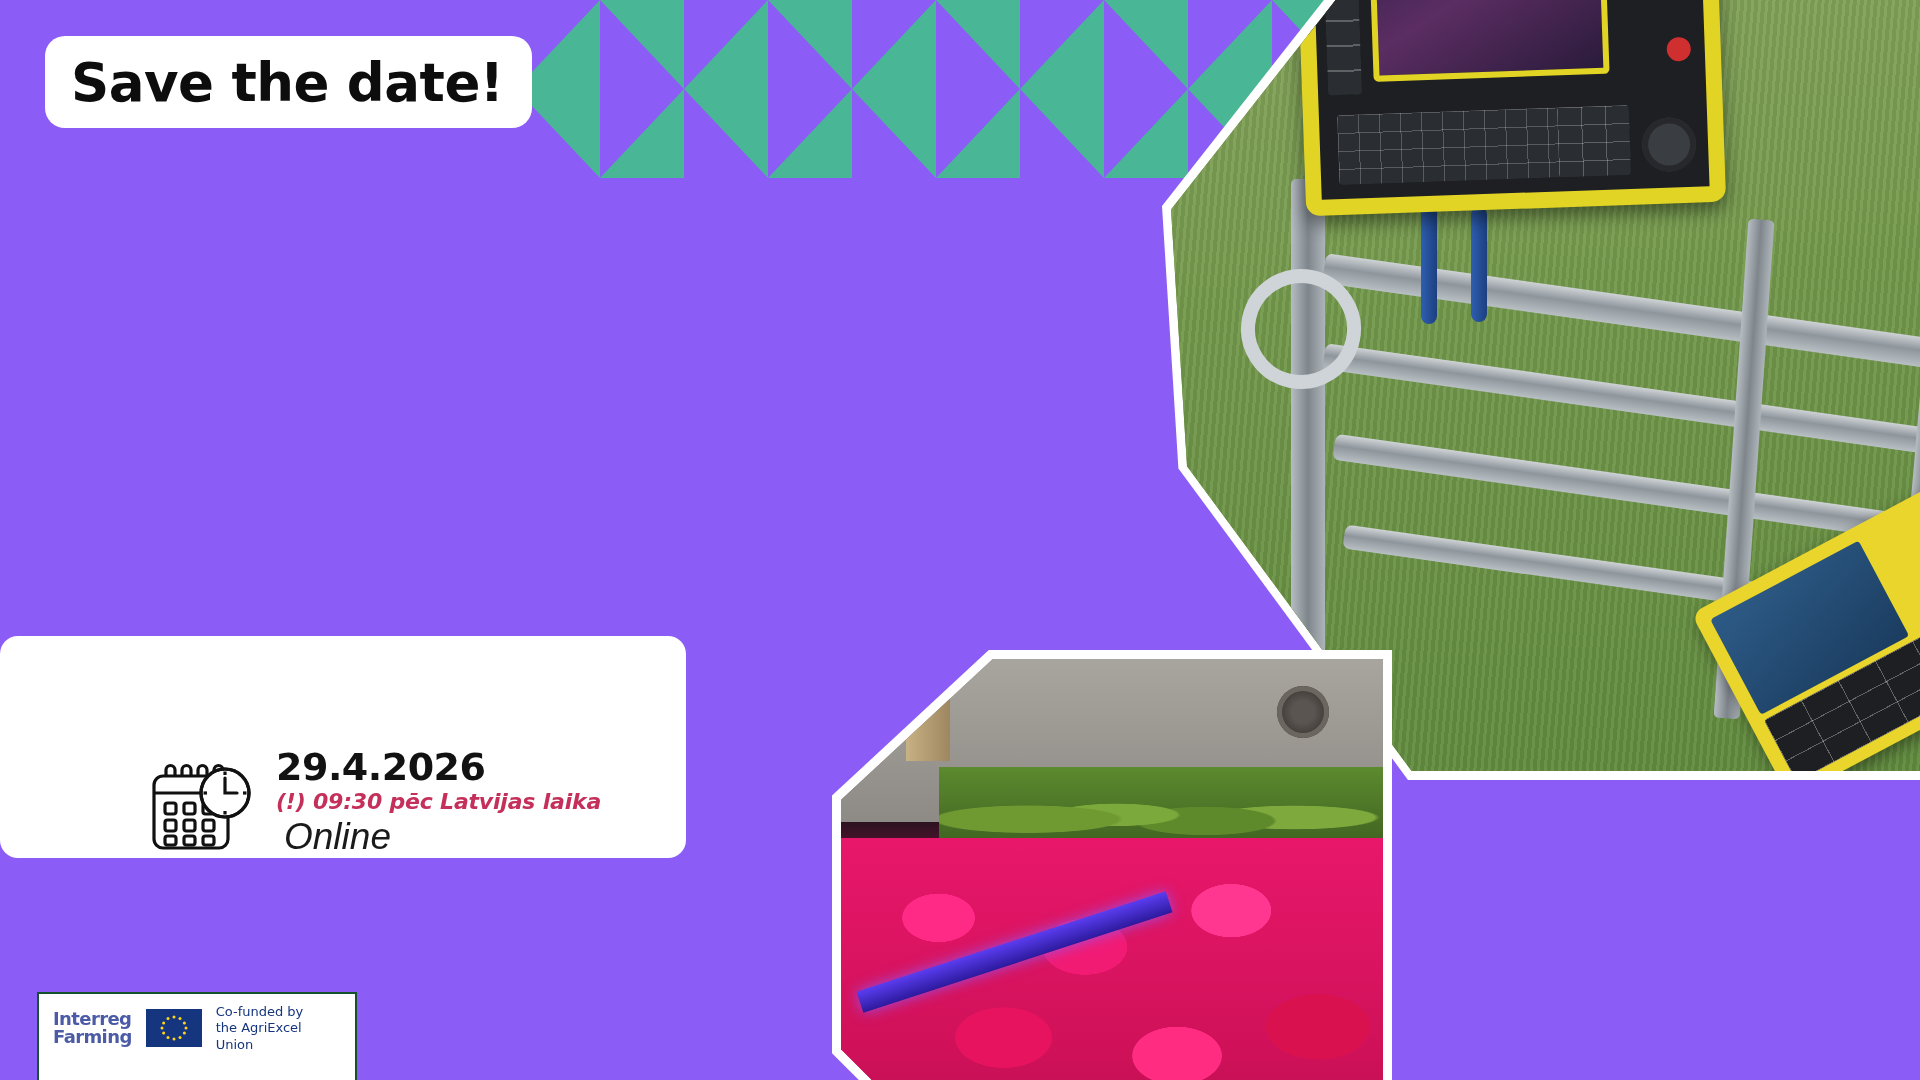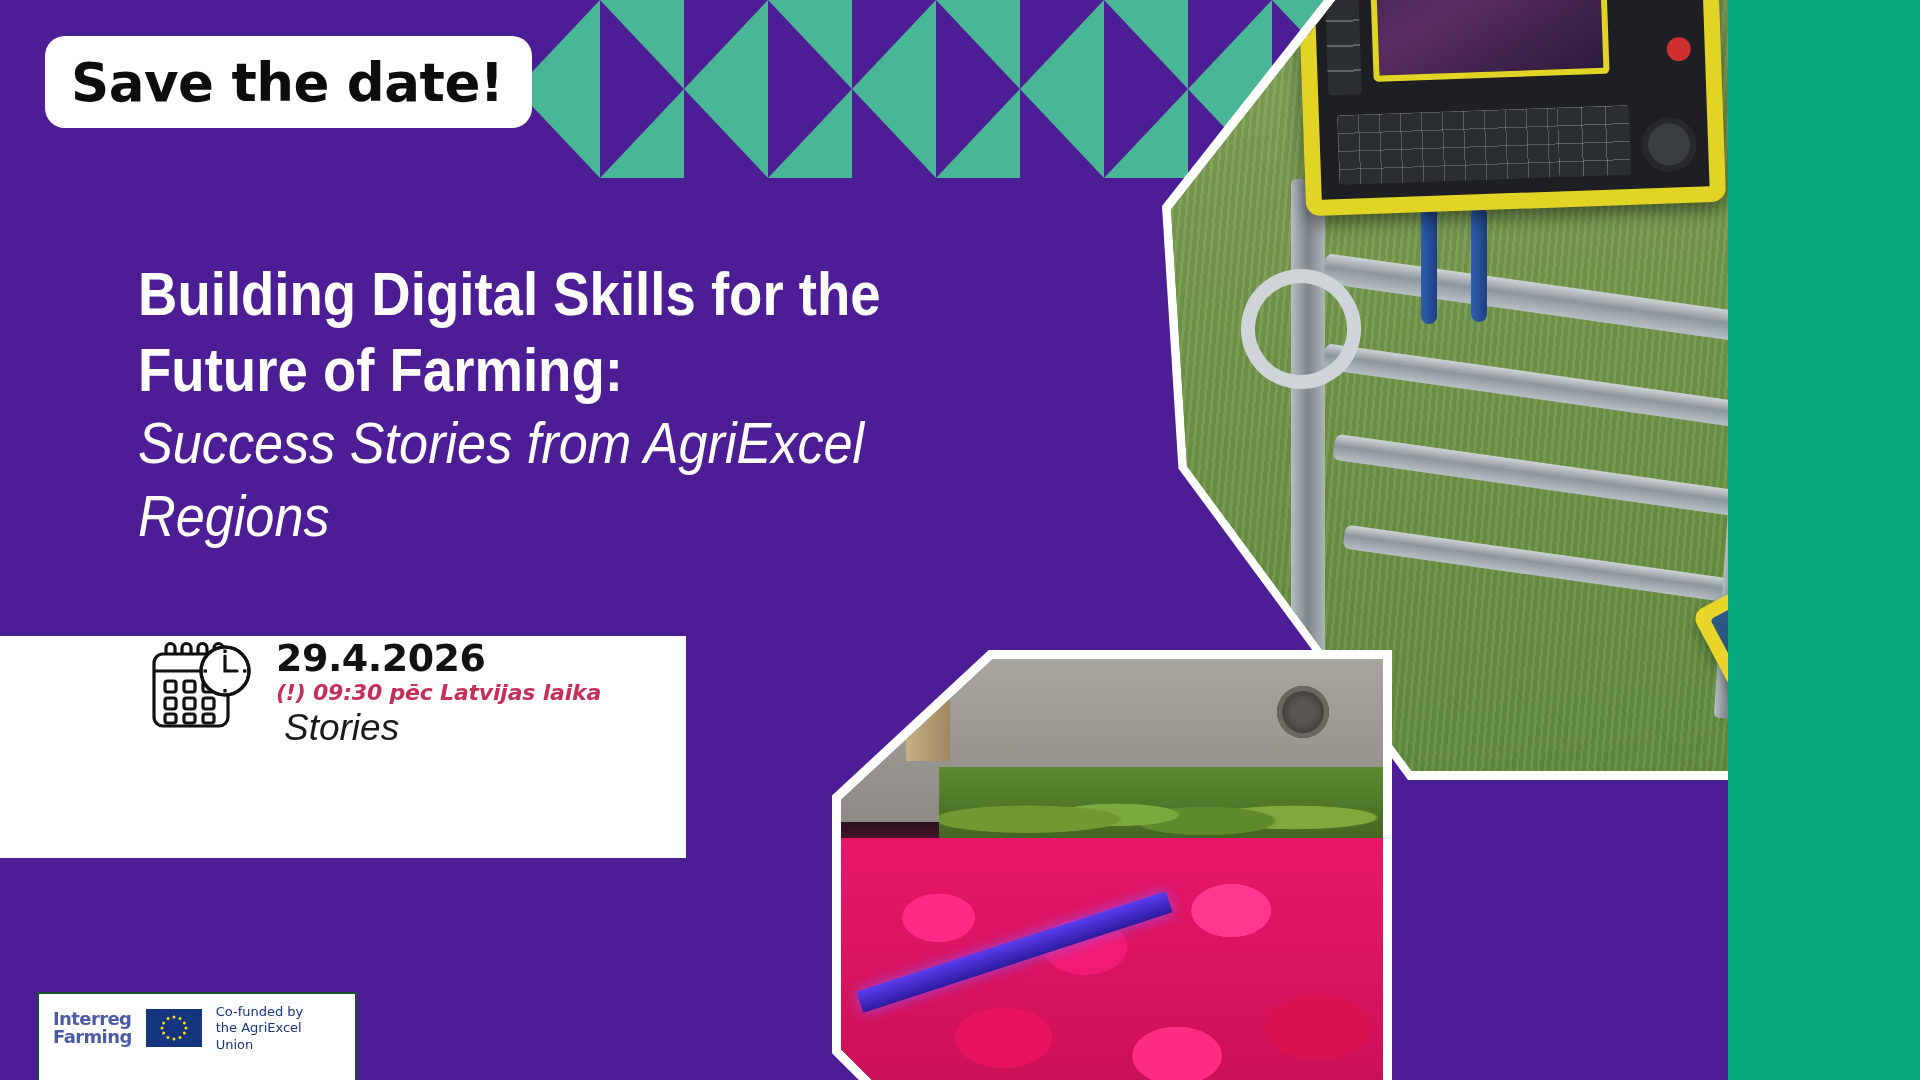--- a/index.html
+++ b/index.html
@@ -13,8 +13,8 @@
   
   #poster {
     position:absolute; inset:0;
-    width:1728px; height:1080px;
-    background:#4c1d95;
+    width:1920px; height:1080px;
+    background:#8b5cf6;
     overflow:hidden;
   }
 

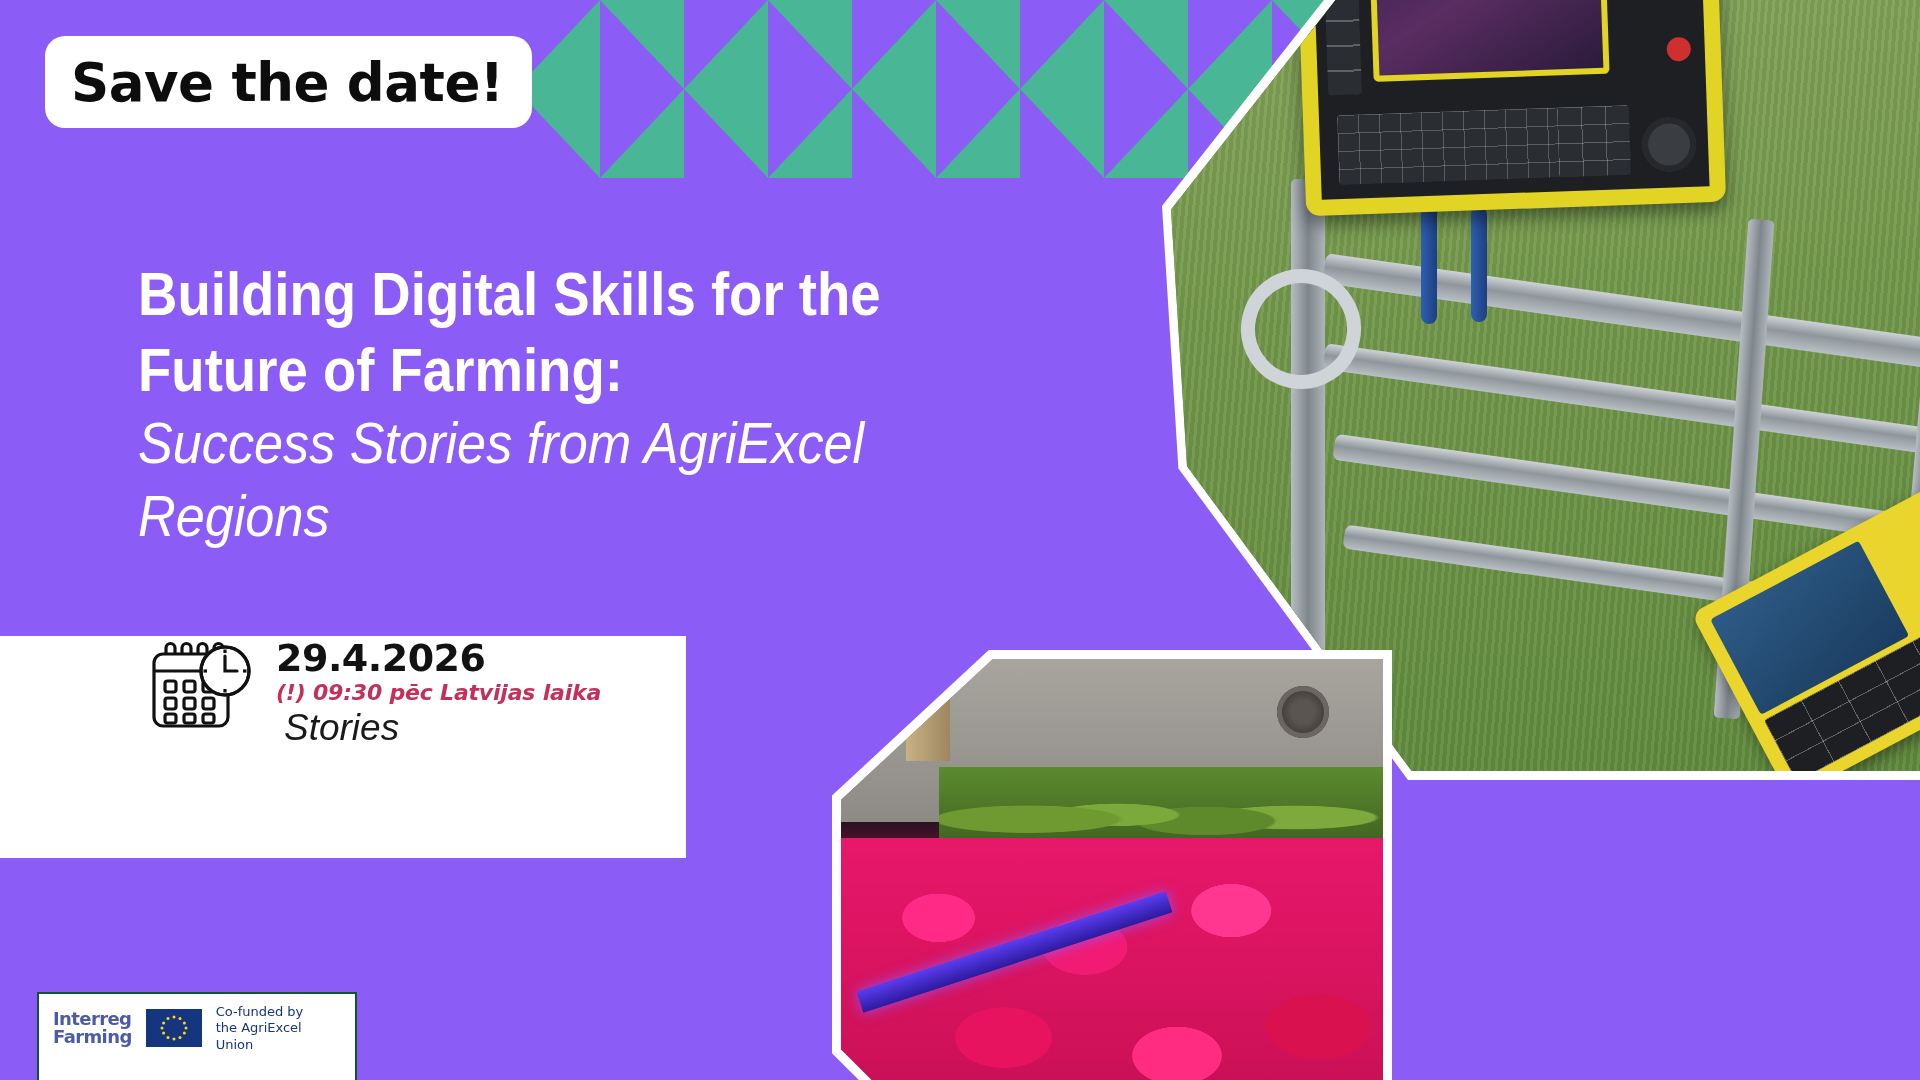--- a/index.html
+++ b/index.html
@@ -478,12 +478,6 @@
     <span class="pill-text">Save the date!</span>
   </div>
 
-  <div class="headline">
-    <div class="hl-line">Building Digital Skills for the</div>
-    <div class="hl-line">Future of Farming:</div>
-    <div class="hl-sub">Success Stories from AgriExcel</div>
-    <div class="hl-sub">Regions</div>
-  </div>
 
   <div class="infobox">
     <span class="cal-icon">

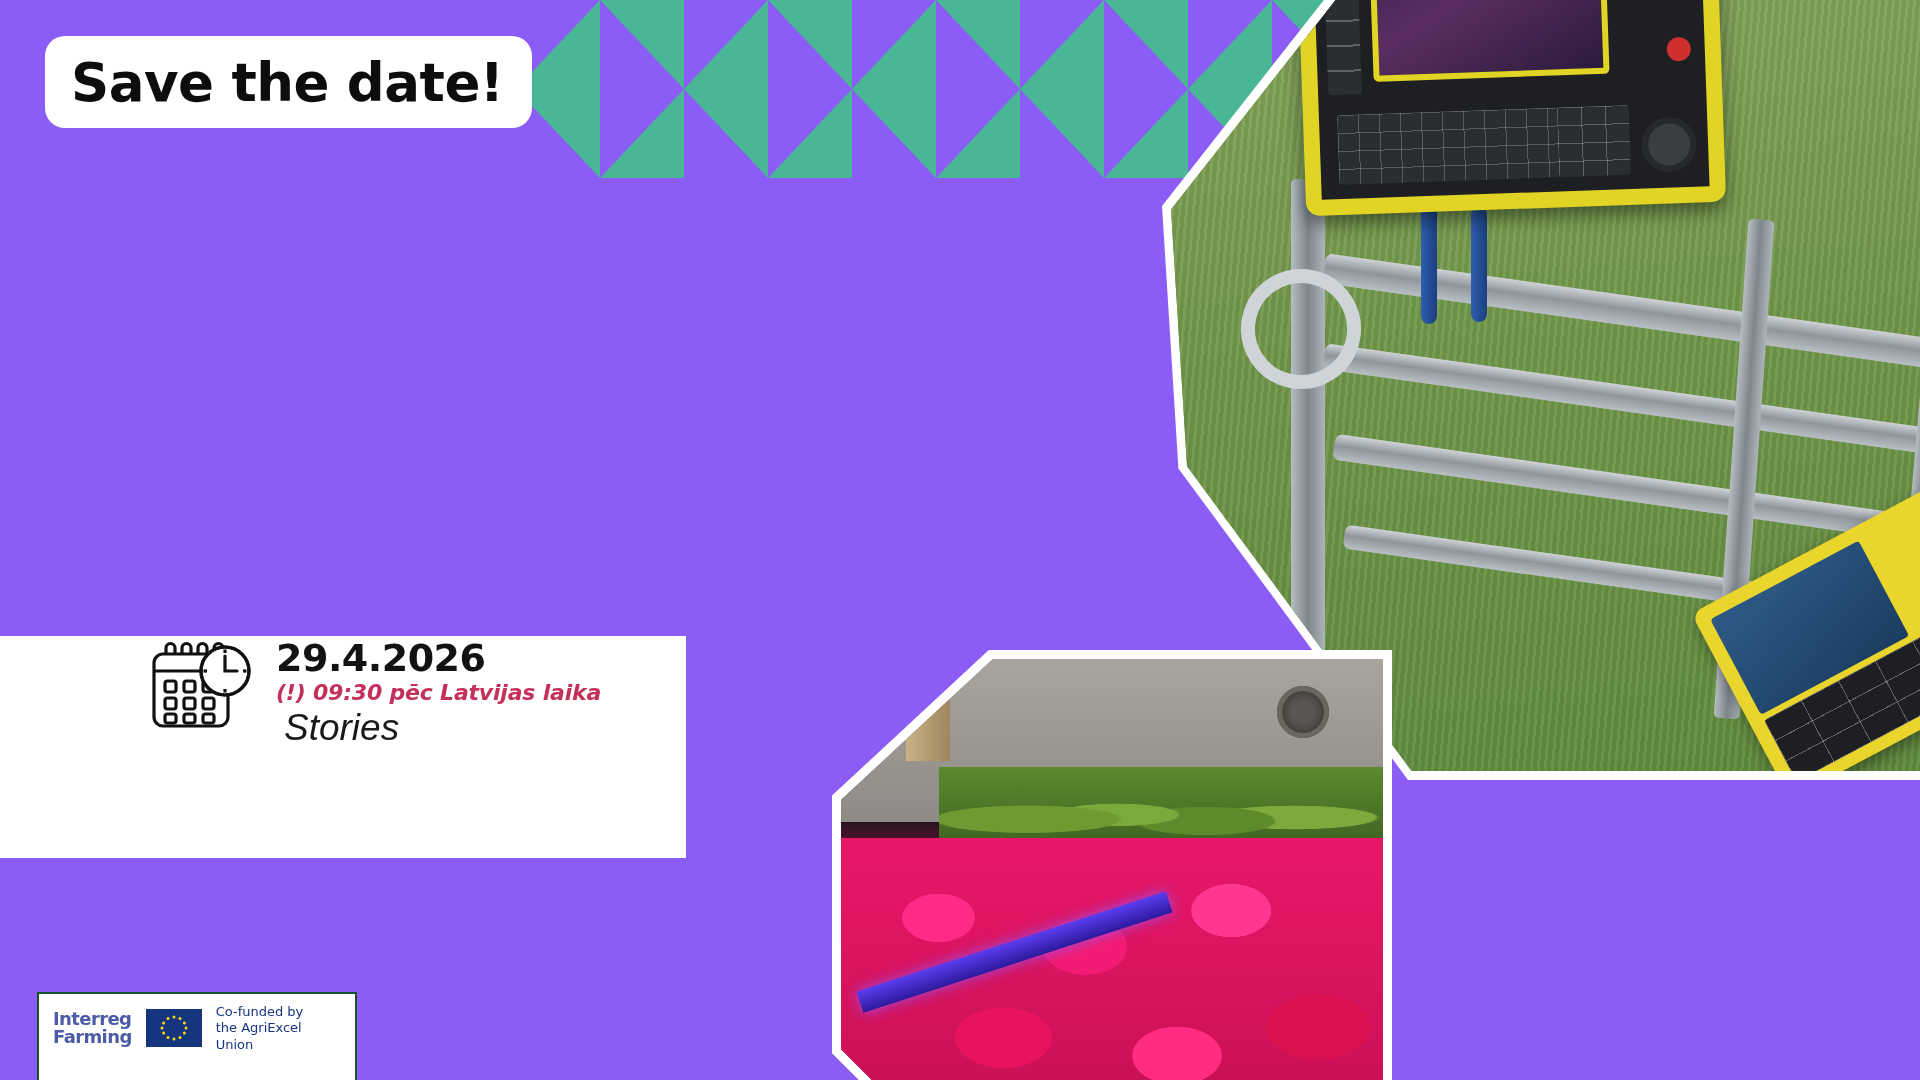--- a/index.html
+++ b/index.html
@@ -99,8 +99,9 @@
     left:0; top:636px;
     width:686px; height:222px;
     background:#ffffff;
-    display:flex; align-items:flex-start;
+    display:flex; align-items:flex-end;
     z-index:6;
+    border-radius:18px;
   }
   .cal-icon { margin-left:148px; flex:0 0 auto; }
   .info-text { margin-left:20px; }

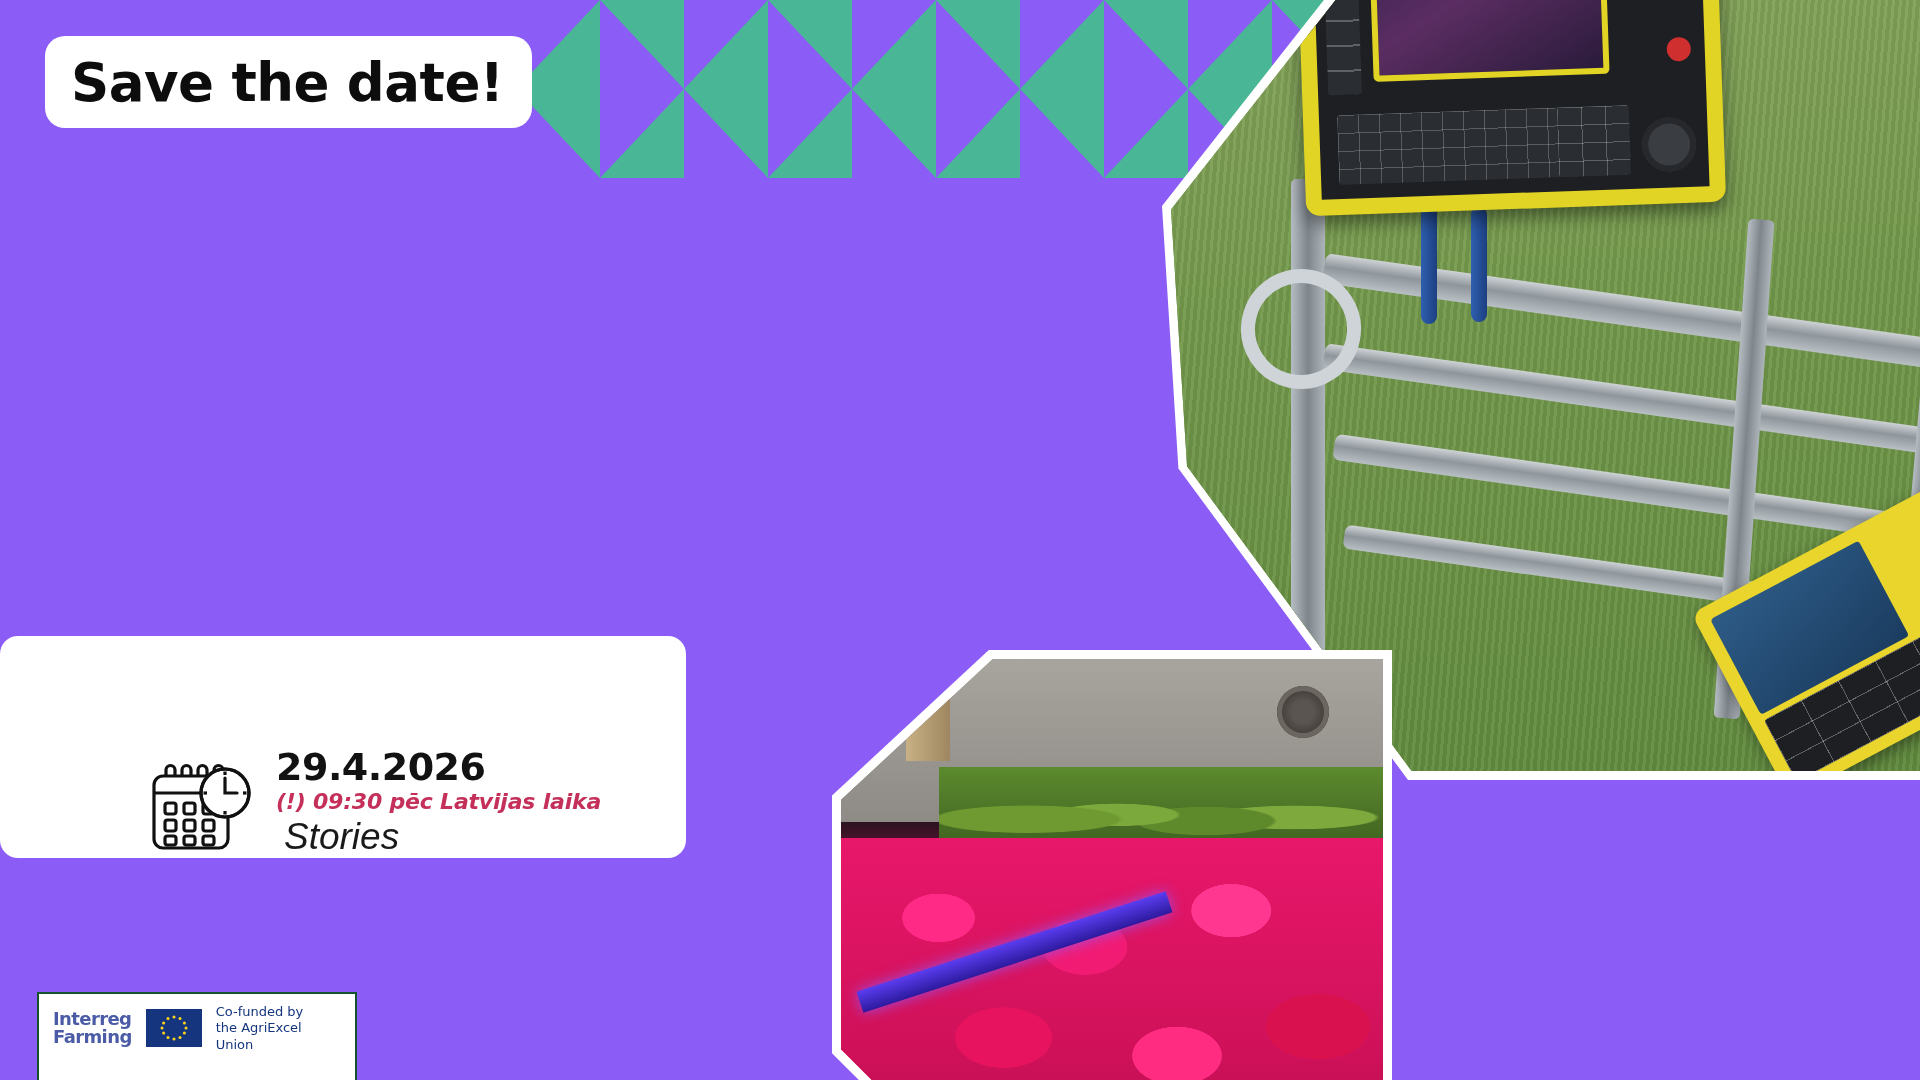--- a/index.html
+++ b/index.html
@@ -514,7 +514,7 @@
     <div class="info-text">
       <div class="date-line">29.4.2026</div>
       <div class="note-line">(!) 09:30 pēc Latvijas laika</div>
-      <div class="online-line">Stories</div>
+      <div class="online-line">Online</div>
     </div>
   </div>
 

